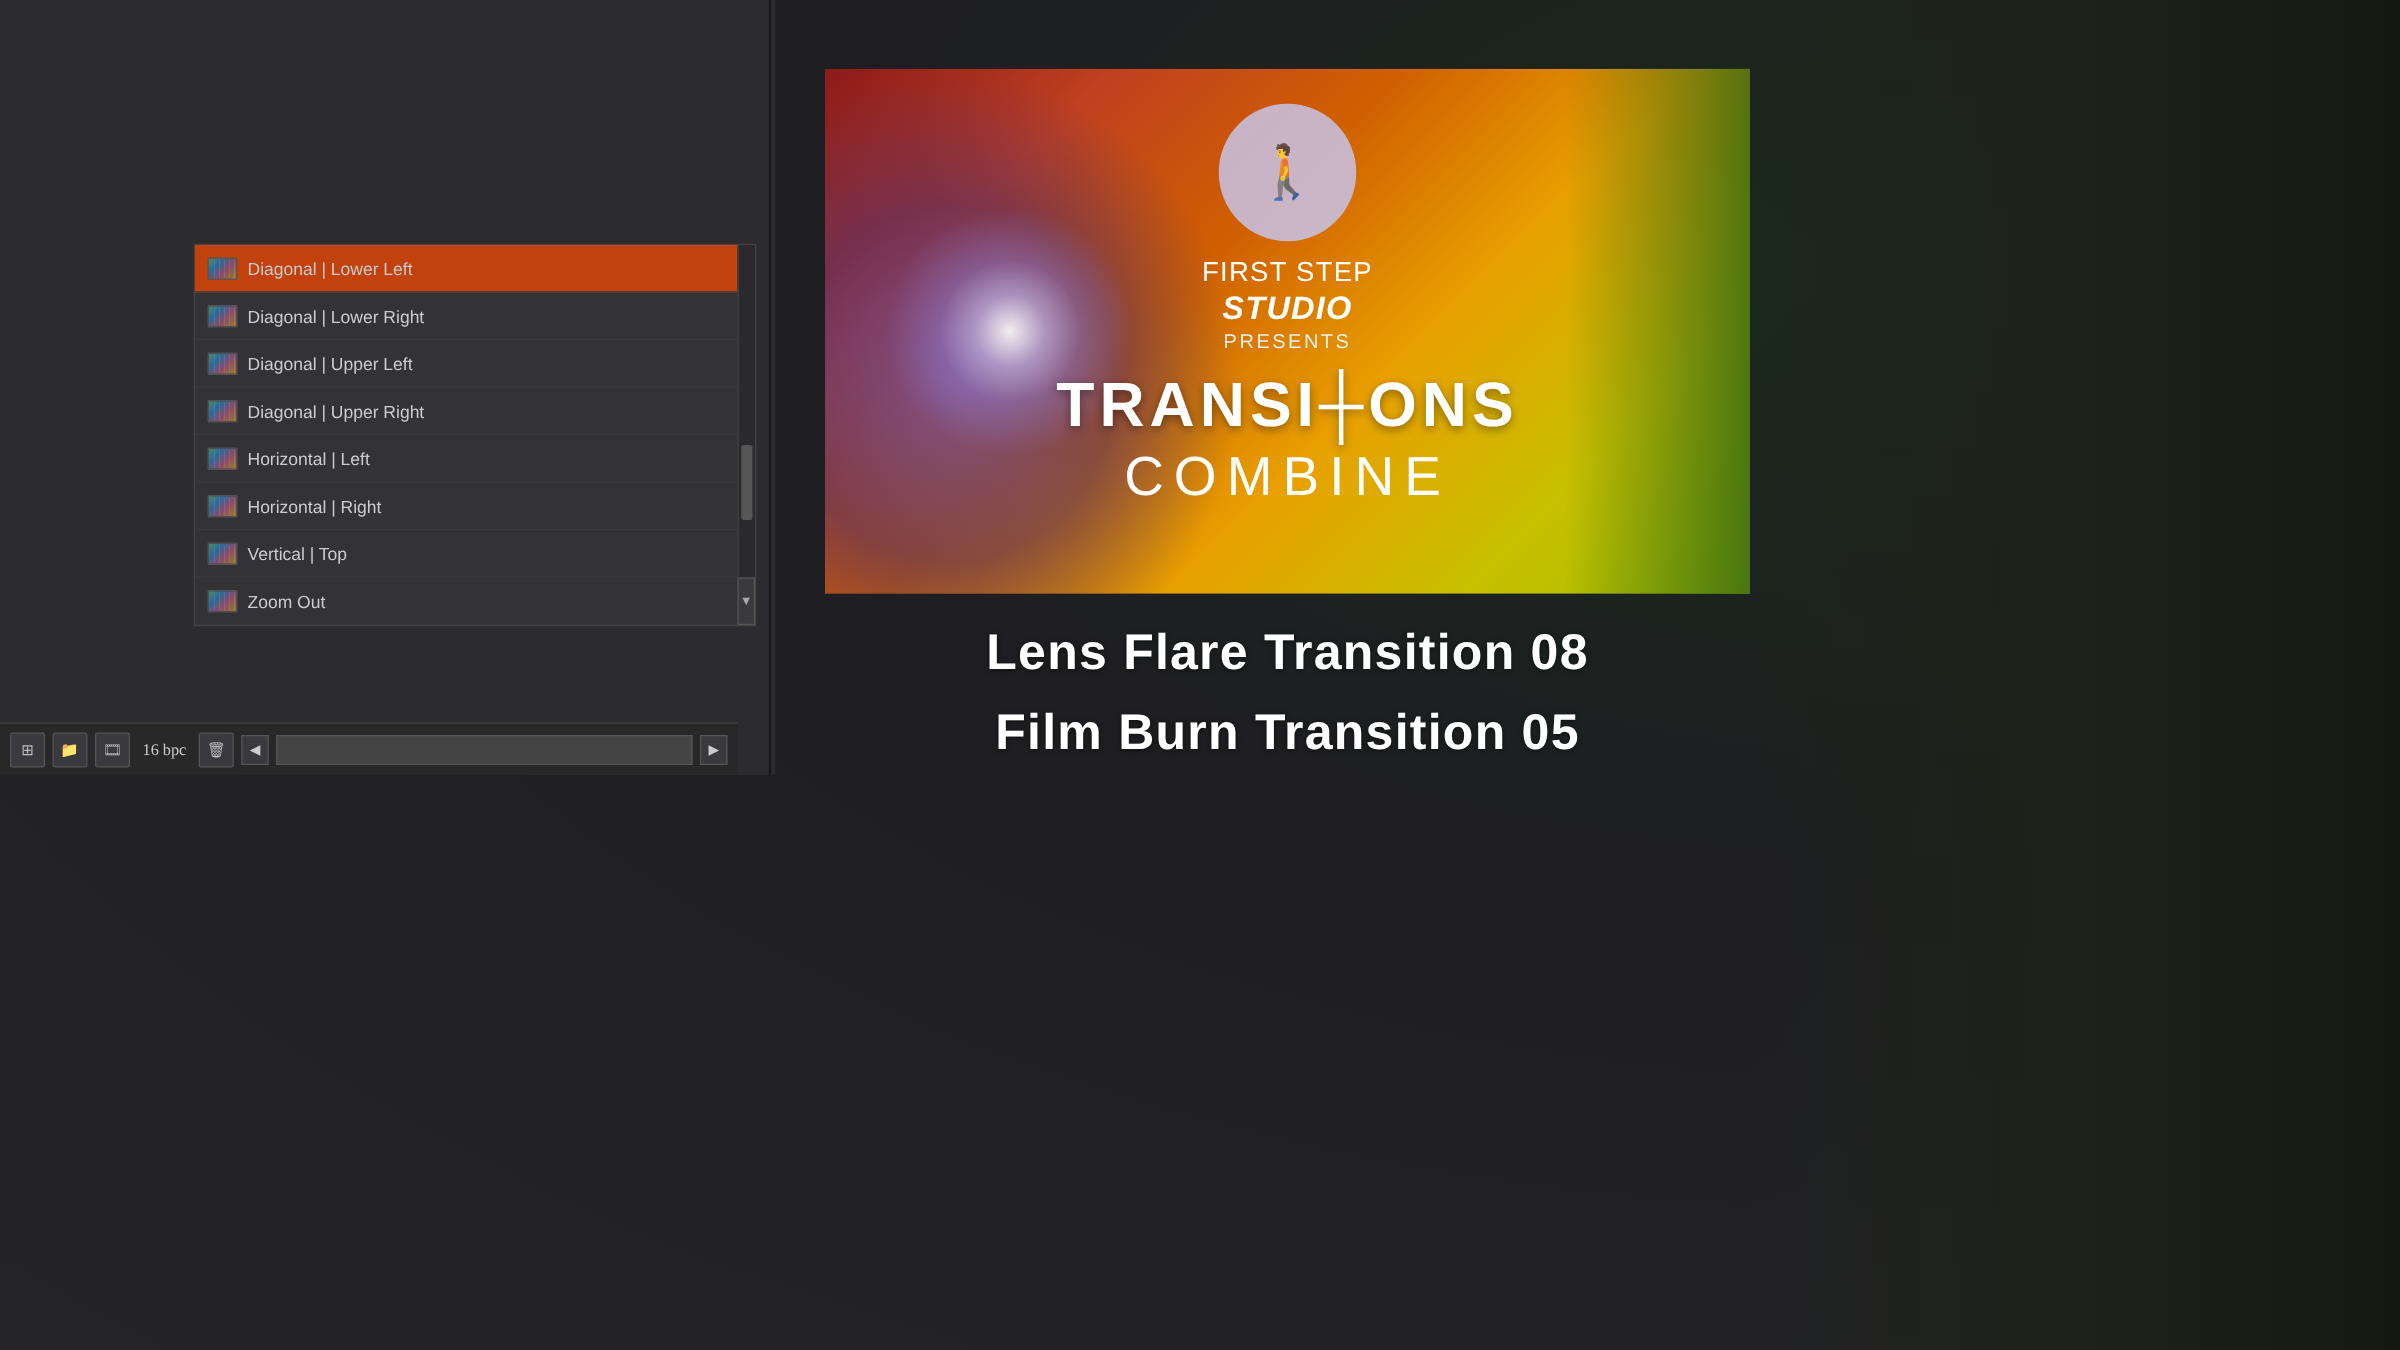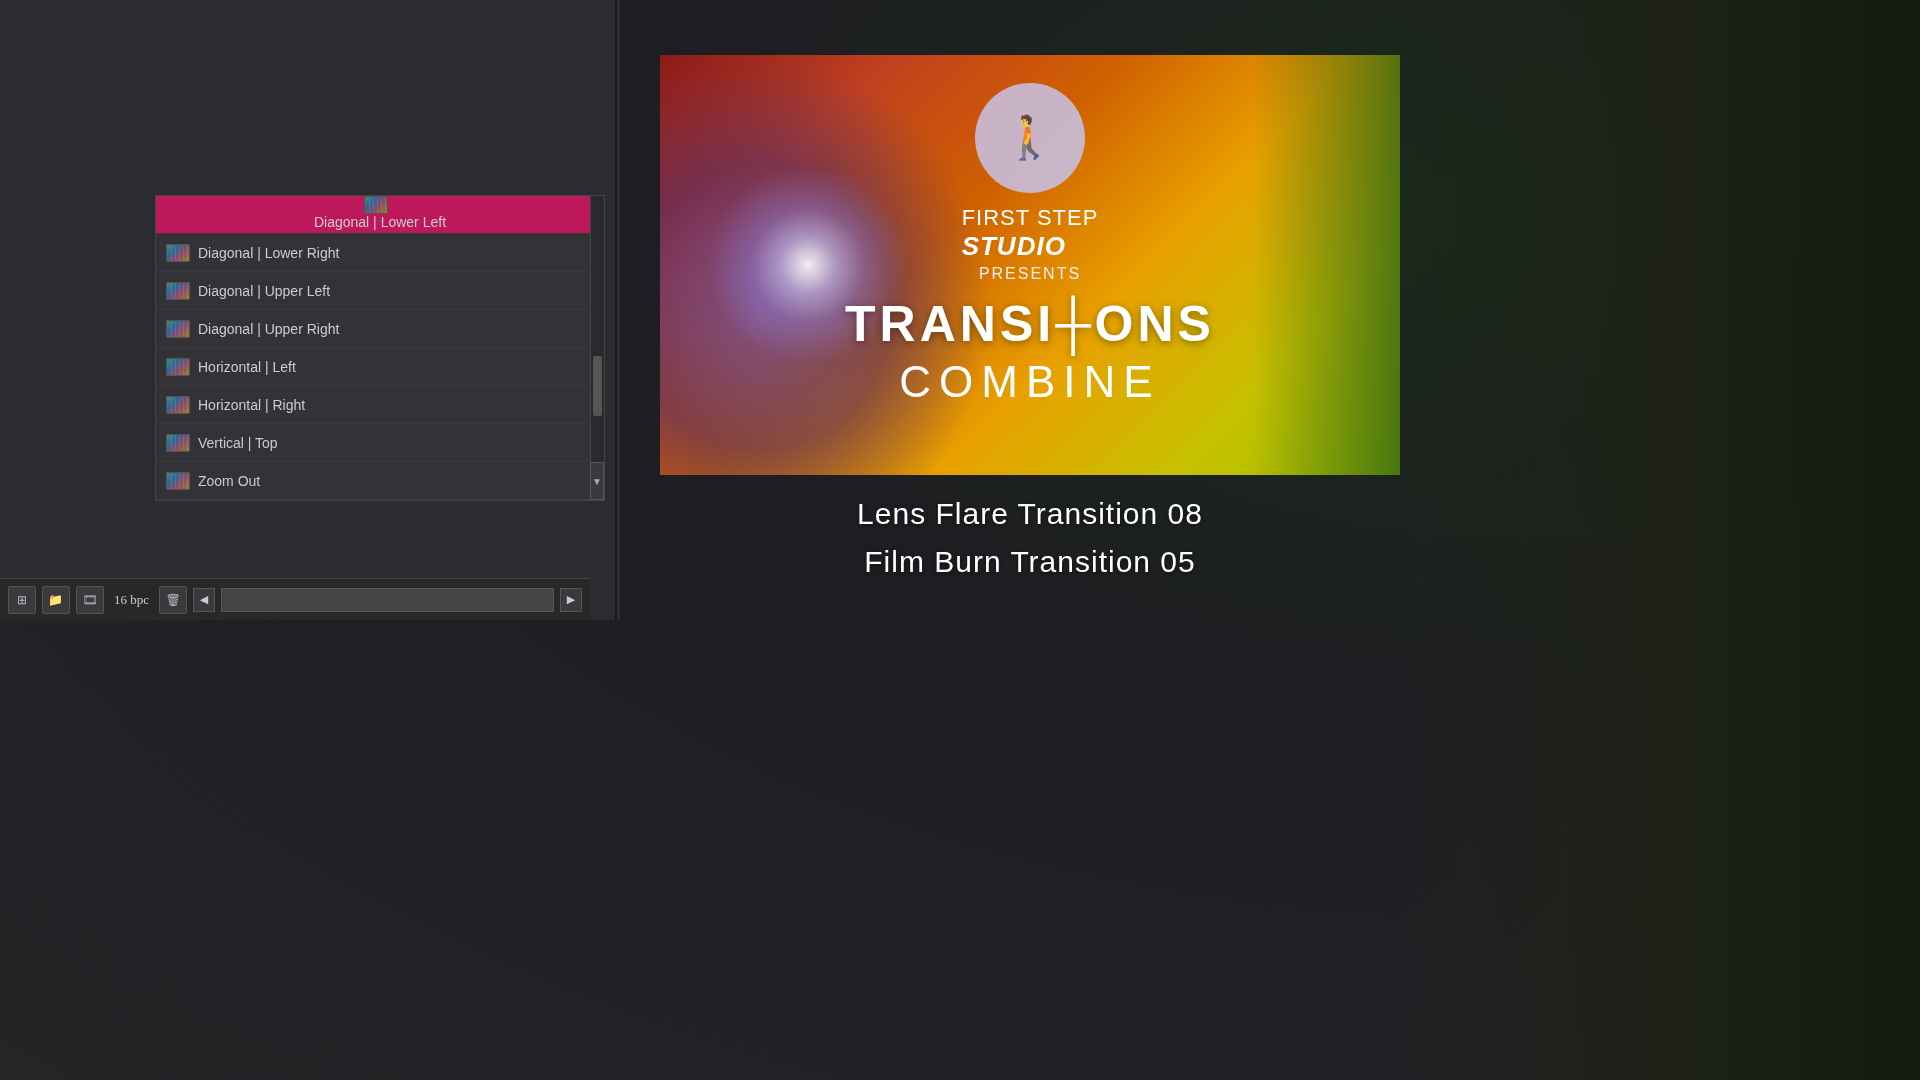--- a/index.html
+++ b/index.html
@@ -55,8 +55,7 @@
     }
 
     .list-item.selected {
-      background: #be185d;
-      flex-direction: column;
+      background: #c2410c;
     }
 
     .item-icon {

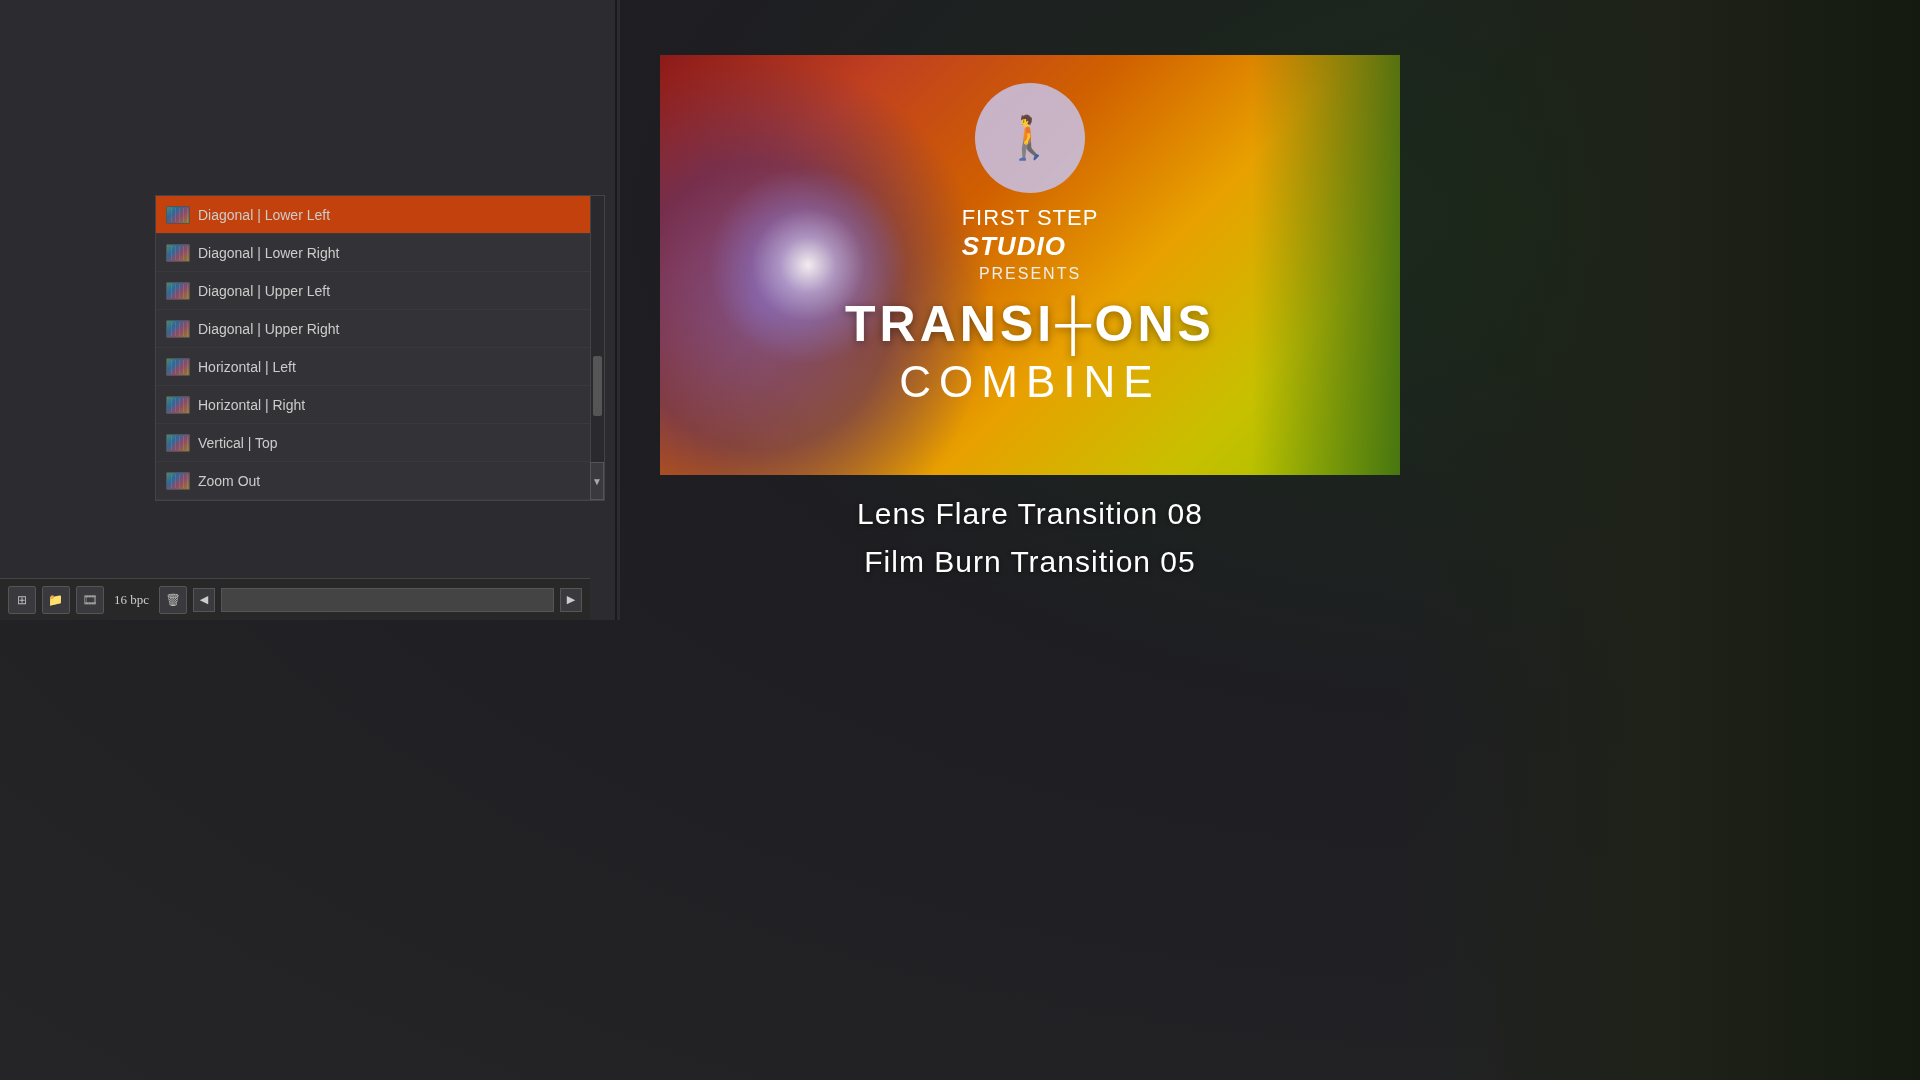--- a/index.html
+++ b/index.html
@@ -259,7 +259,7 @@
       top: 150px;
       left: 50%;
       transform: translateX(-50%);
-      text-align: left;
+      text-align: center;
       z-index: 5;
       white-space: nowrap;
     }

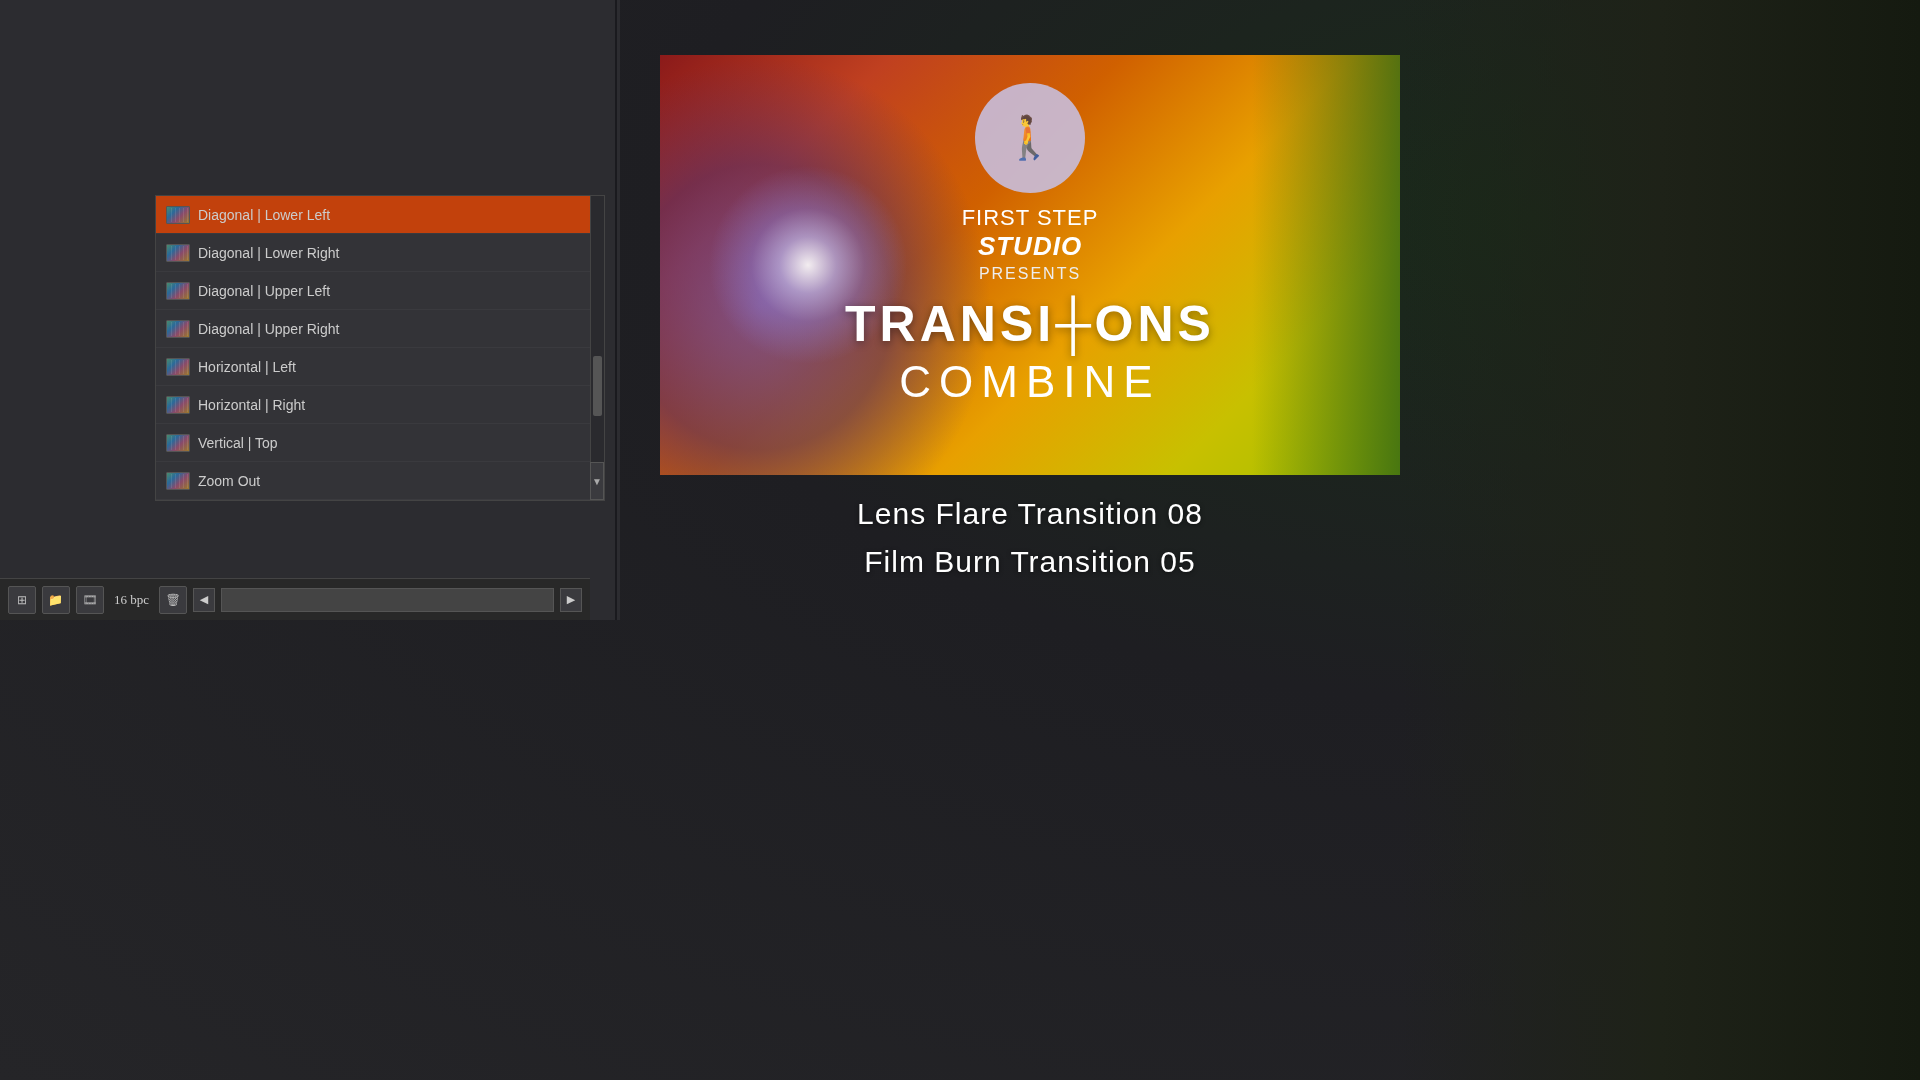--- a/index.html
+++ b/index.html
@@ -330,8 +330,8 @@
 
     .caption-line {
       color: #ffffff;
-      font-size: 30px;
-      font-weight: 400;
+      font-size: 40px;
+      font-weight: 700;
       letter-spacing: 1px;
       line-height: 1.6;
       text-shadow: 0 1px 4px rgba(0,0,0,0.5);

